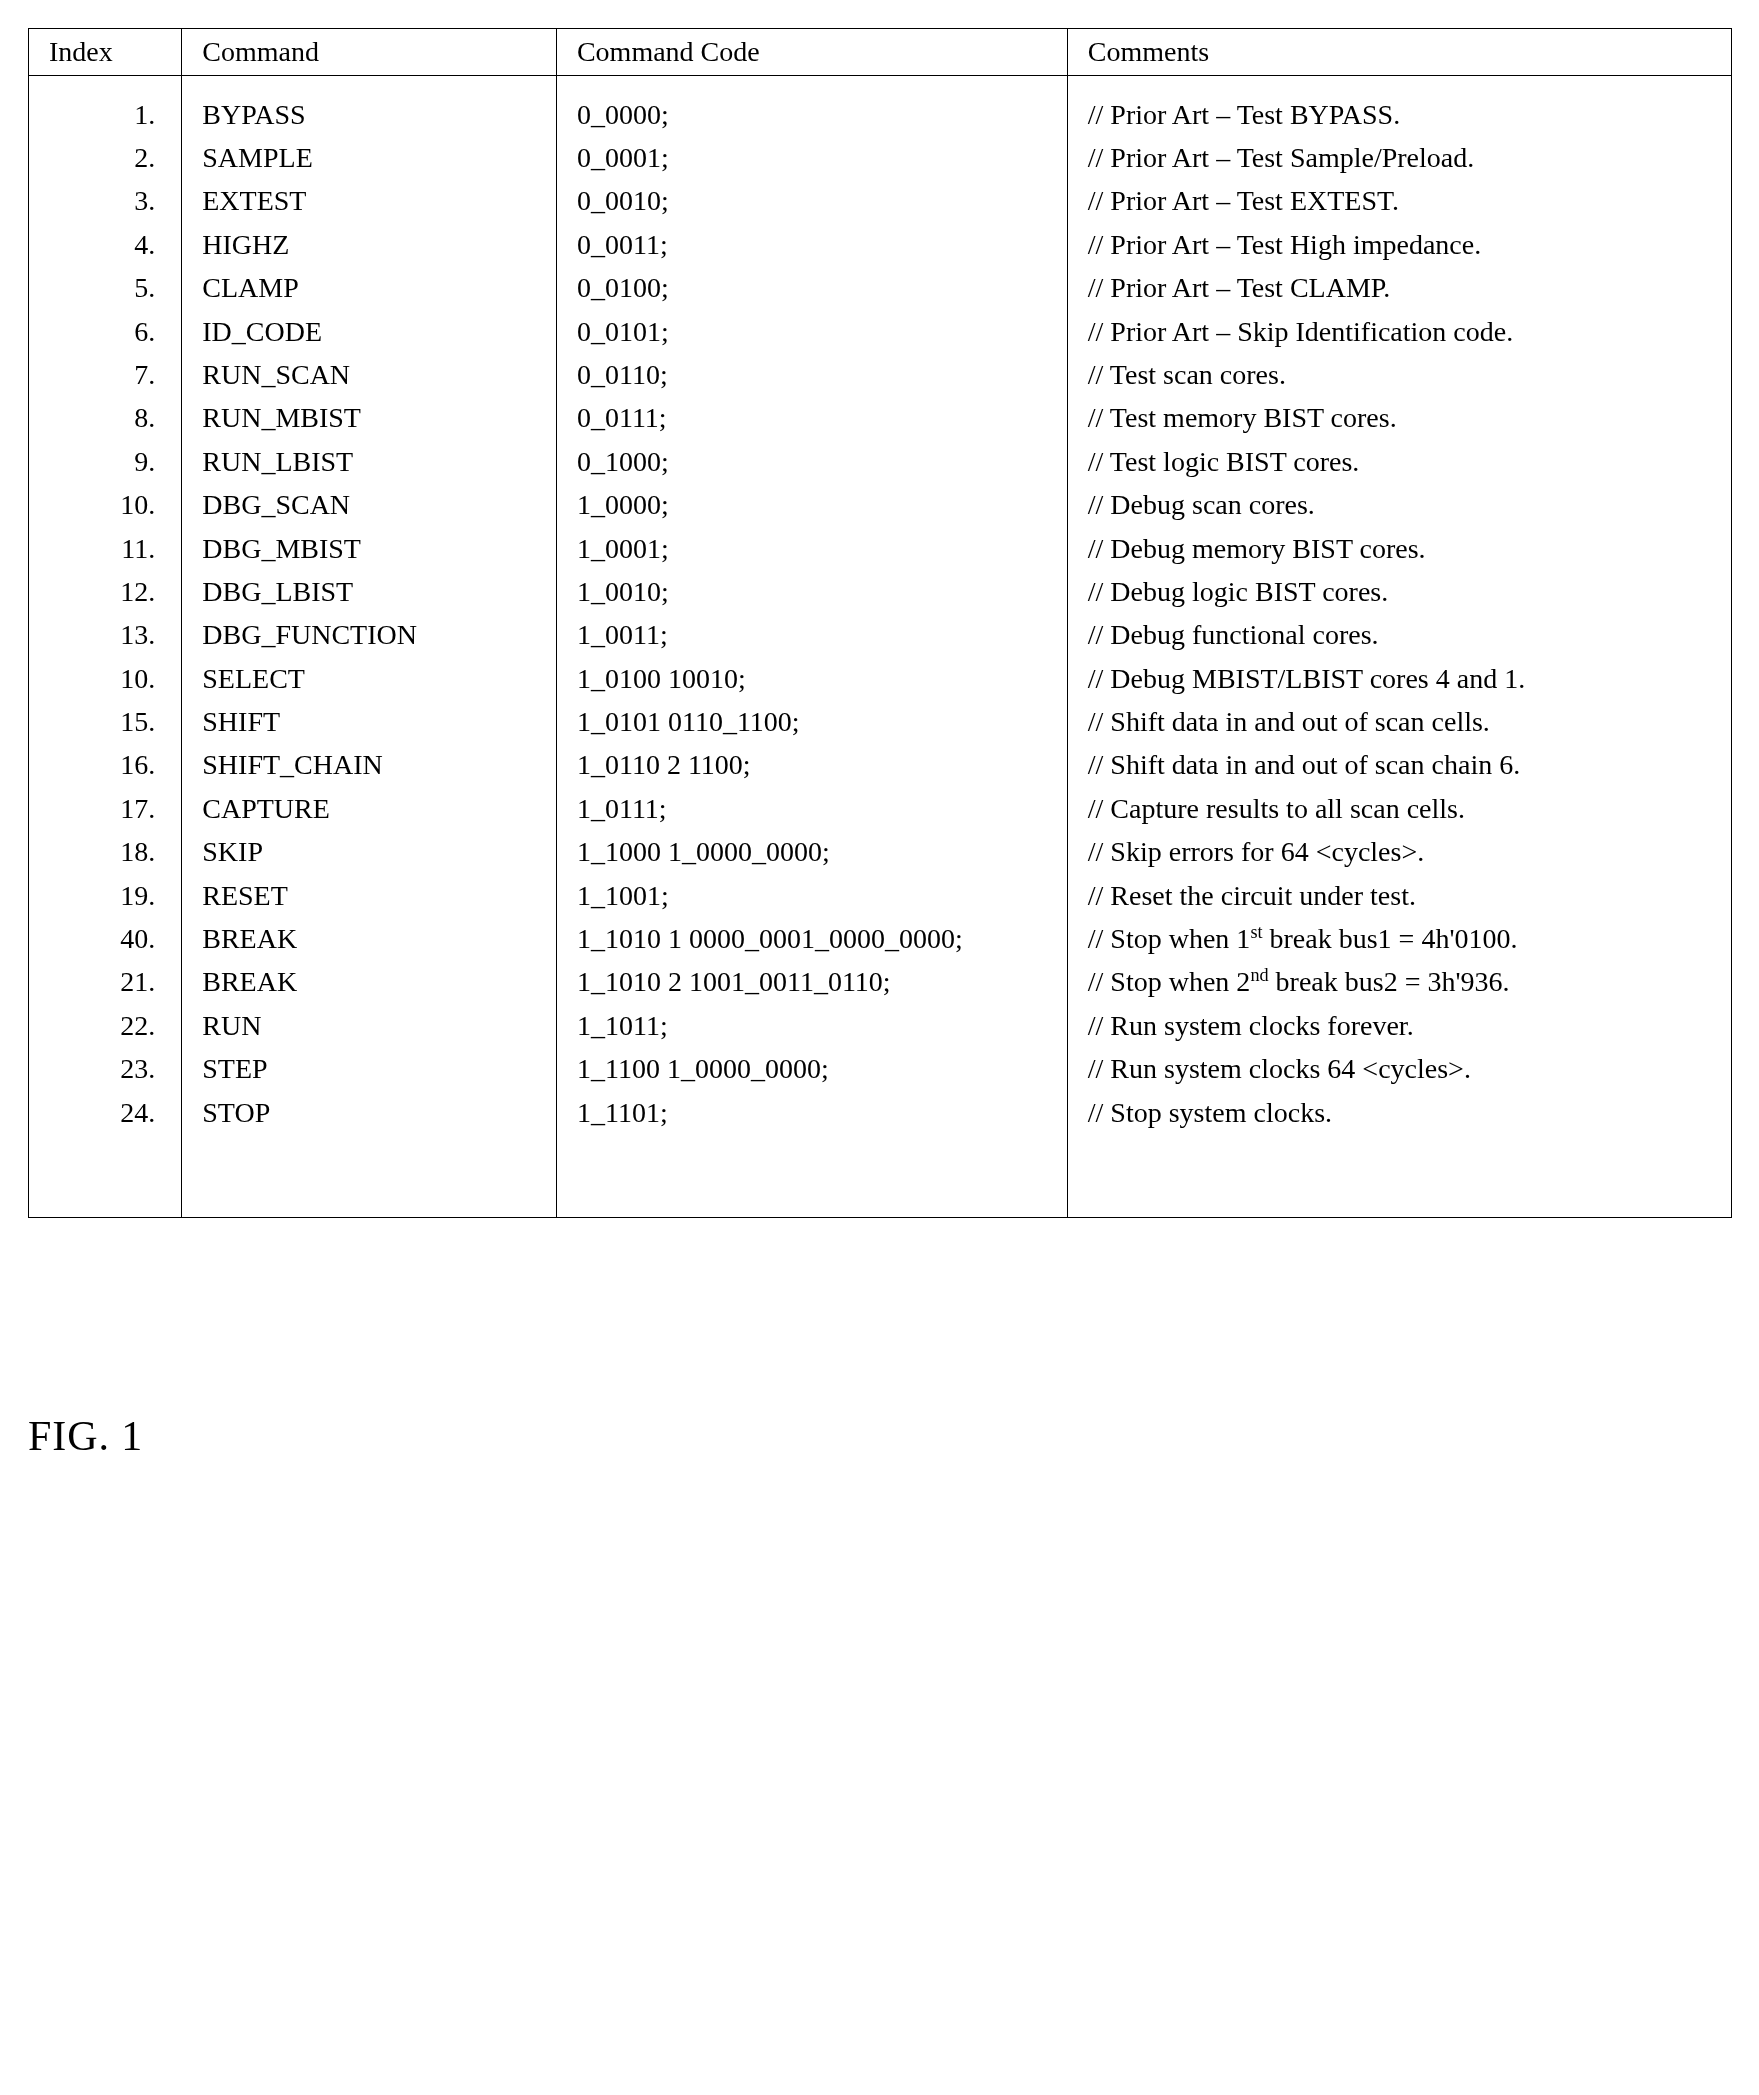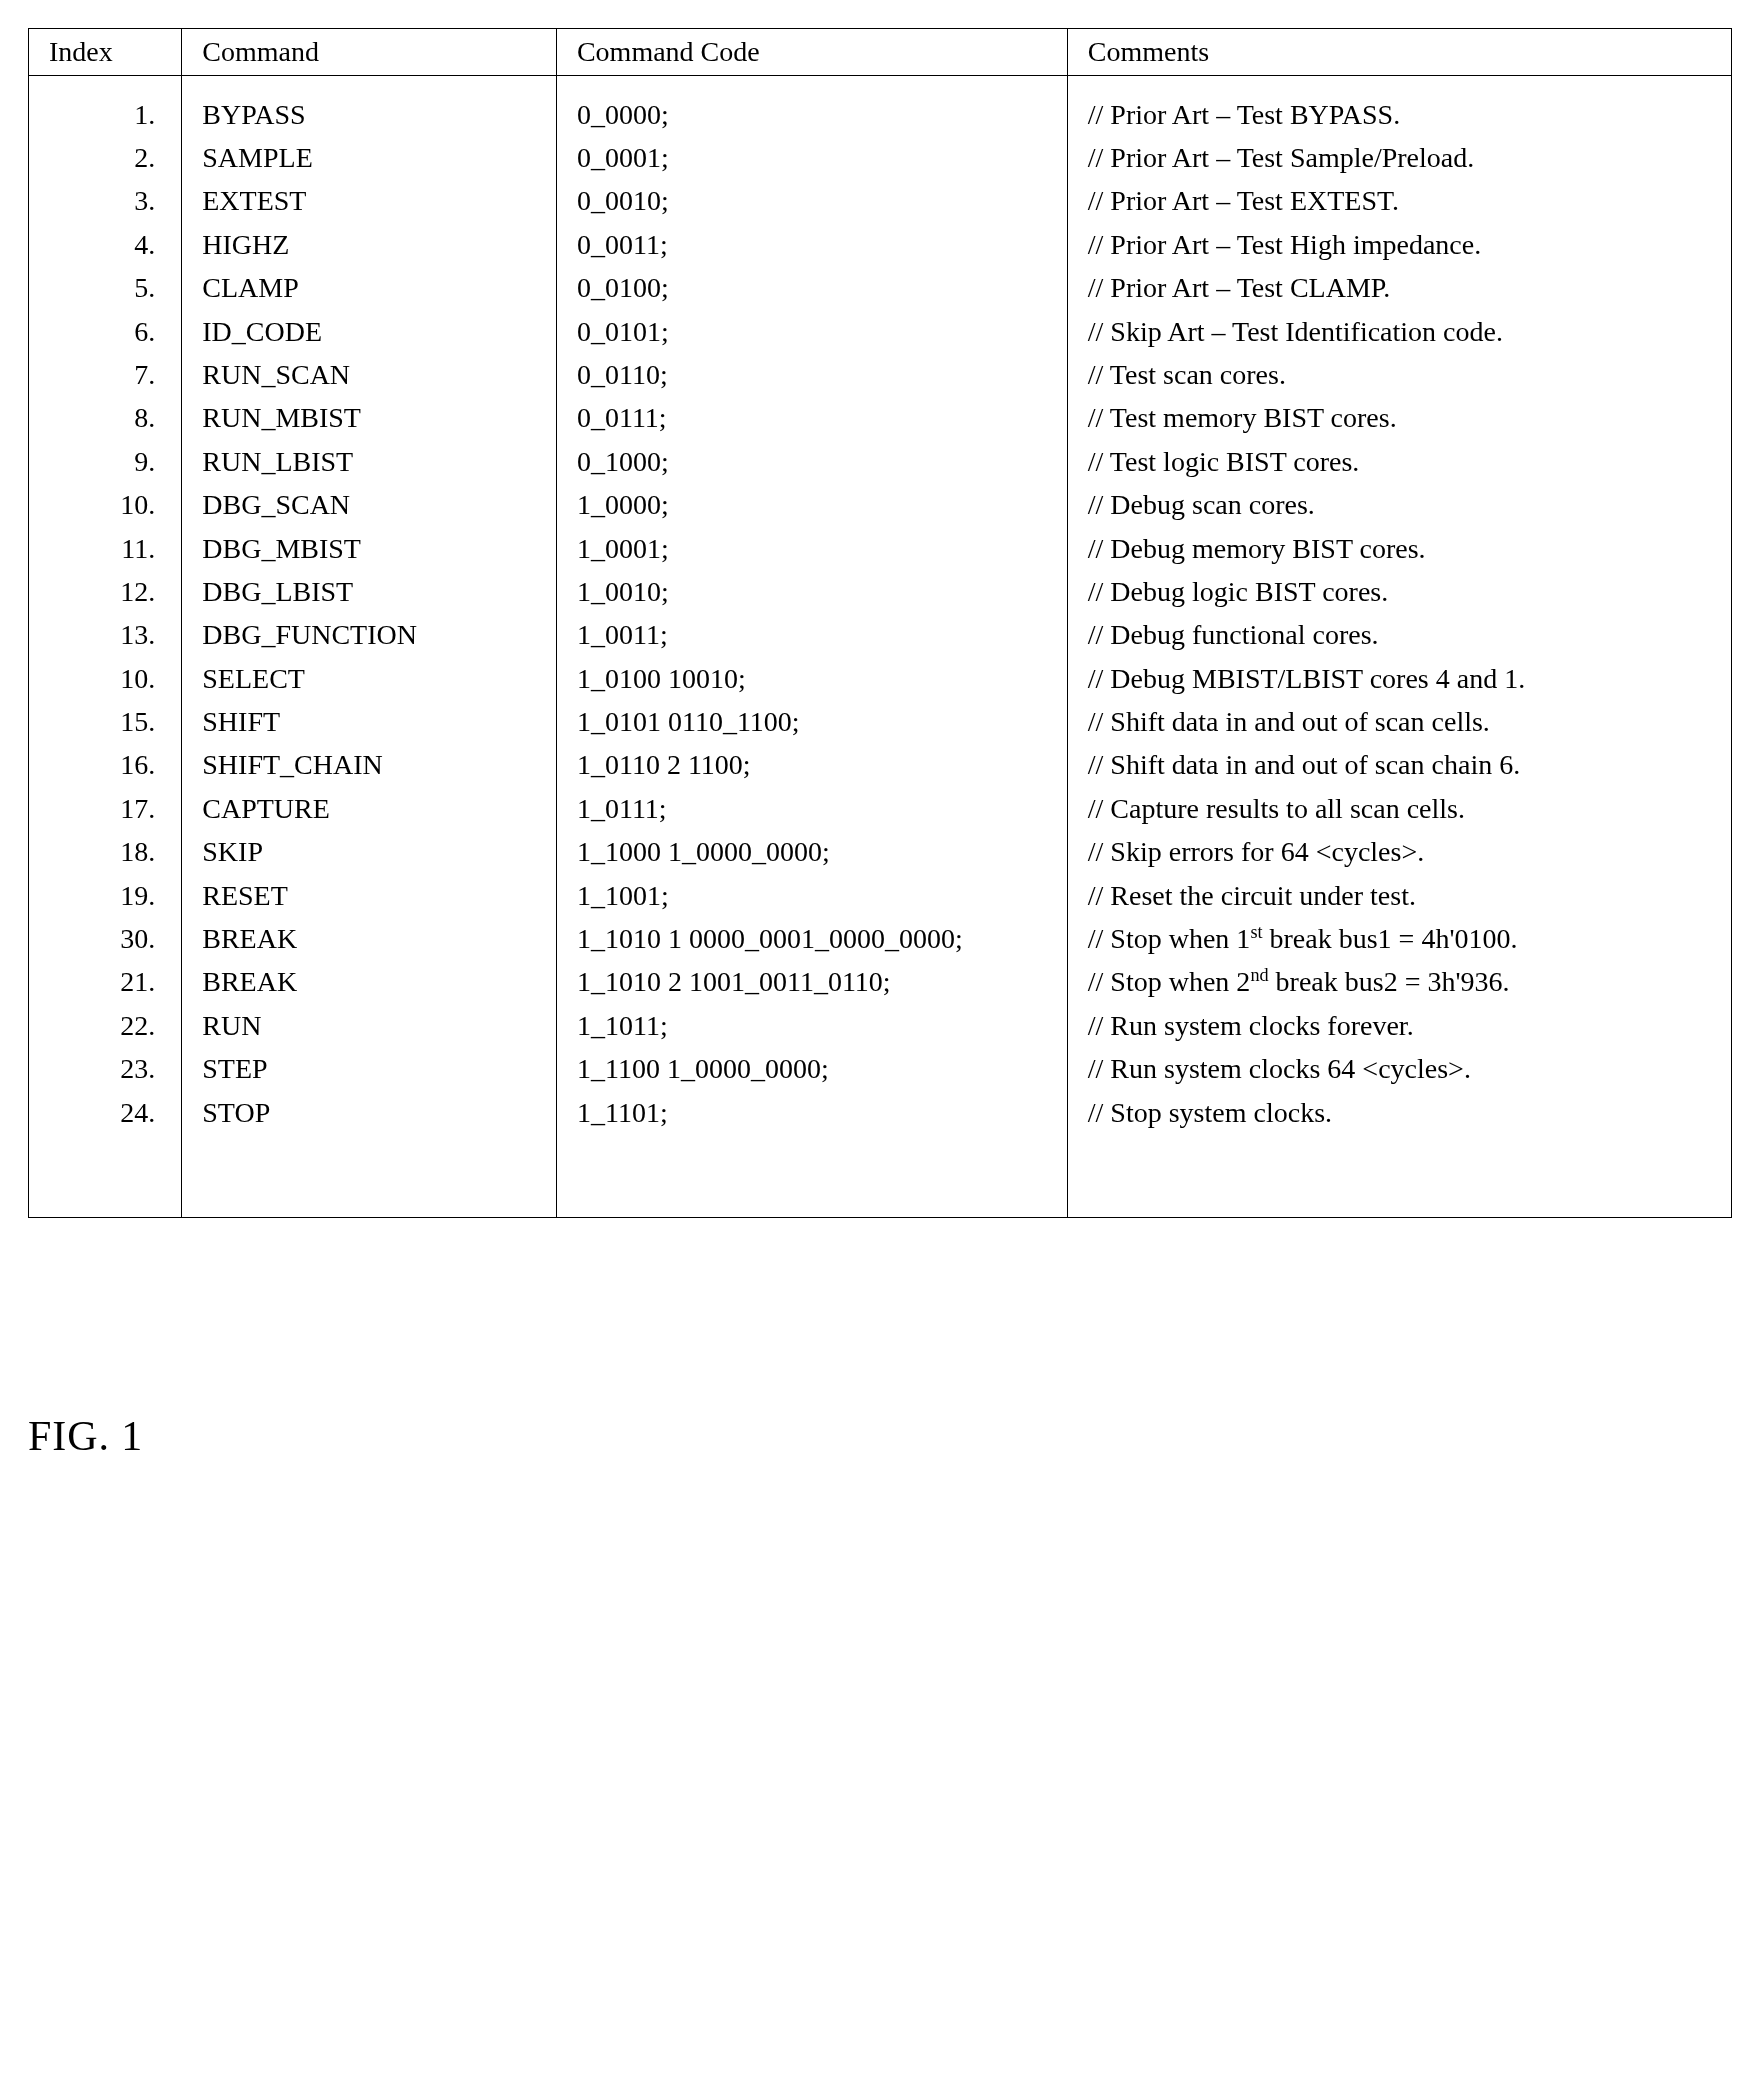--- a/index.html
+++ b/index.html
@@ -156,7 +156,7 @@
             <span class="row-line">// Prior Art – Test EXTEST.</span>
             <span class="row-line">// Prior Art – Test High impedance.</span>
             <span class="row-line">// Prior Art – Test CLAMP.</span>
-            <span class="row-line">// Skip Art – Test Identification code.</span>
+            <span class="row-line">// Prior Art – Skip Identification code.</span>
             <span class="row-line">// Test scan cores.</span>
             <span class="row-line">// Test memory BIST cores.</span>
             <span class="row-line">// Test logic BIST cores.</span>

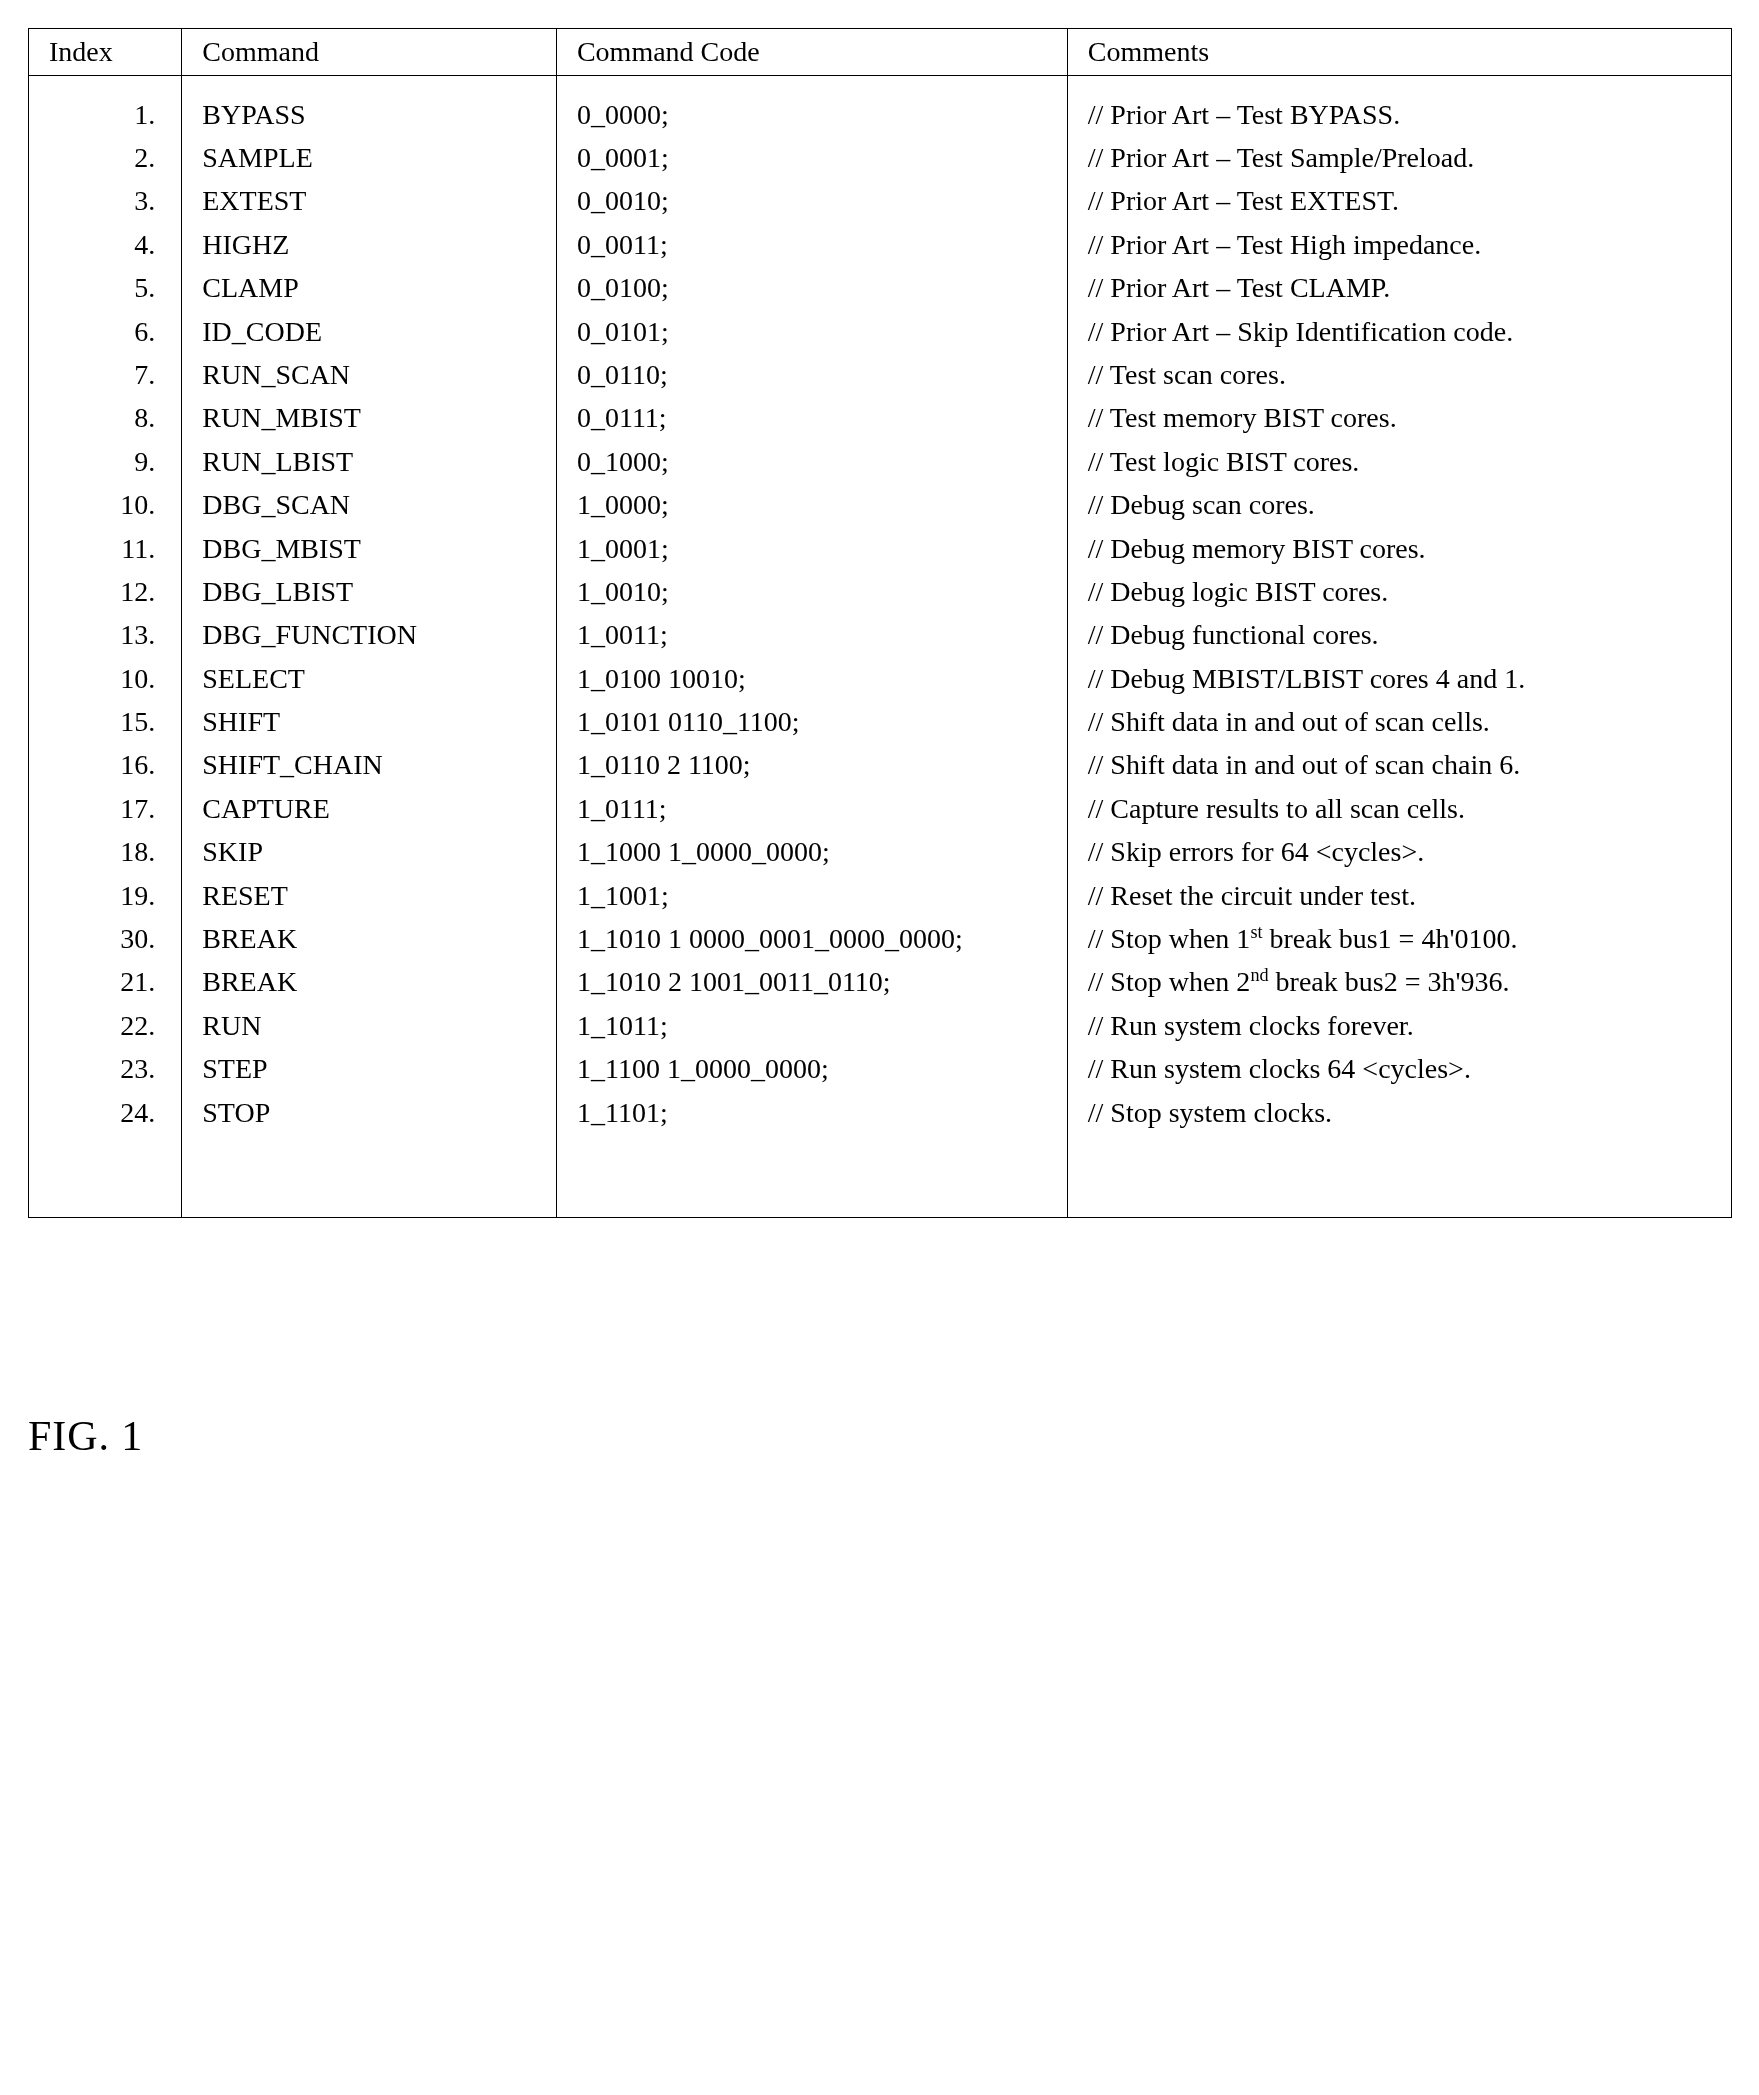--- a/index.html
+++ b/index.html
@@ -92,7 +92,7 @@
             <span class="row-line">17.</span>
             <span class="row-line">18.</span>
             <span class="row-line">19.</span>
-            <span class="row-line">30.</span>
+            <span class="row-line">40.</span>
             <span class="row-line">21.</span>
             <span class="row-line">22.</span>
             <span class="row-line">23.</span>

